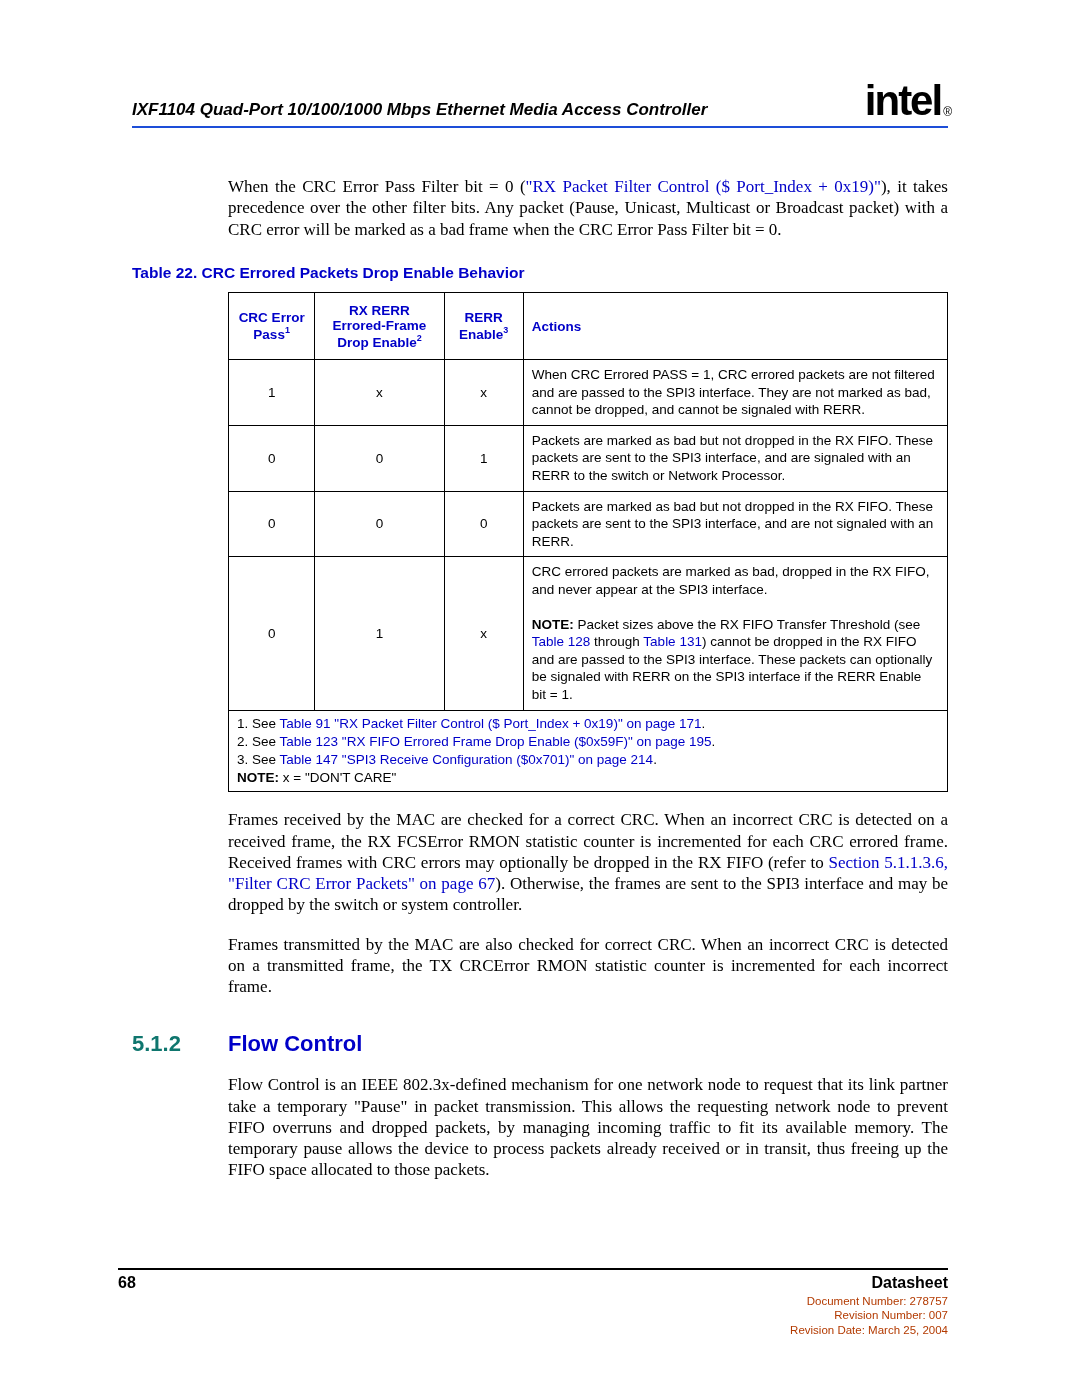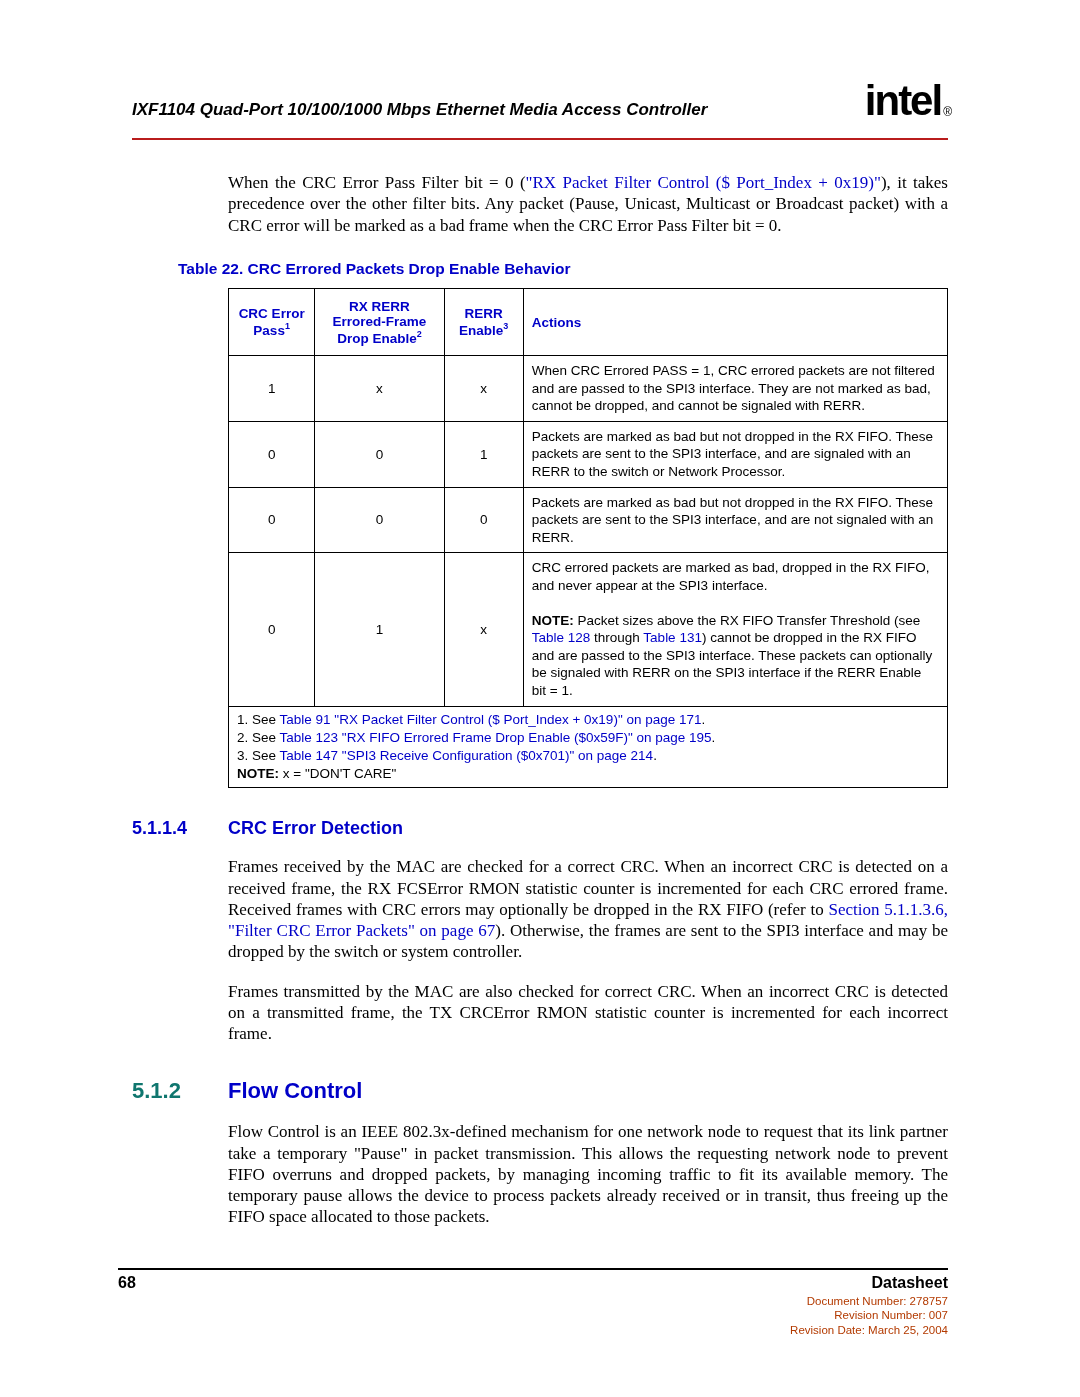--- a/index.html
+++ b/index.html
@@ -21,9 +21,9 @@
     display: flex;
     justify-content: space-between;
     align-items: flex-start;
-    border-bottom: 2px solid #b91c1c;
-    padding-bottom: 16px;
-    margin-bottom: 32px;
+    border-bottom: 2px solid #1d4ed8;
+    padding-bottom: 4px;
+    margin-bottom: 48px;
   }
   .doc-title {
     font-family: Arial, Helvetica, sans-serif;

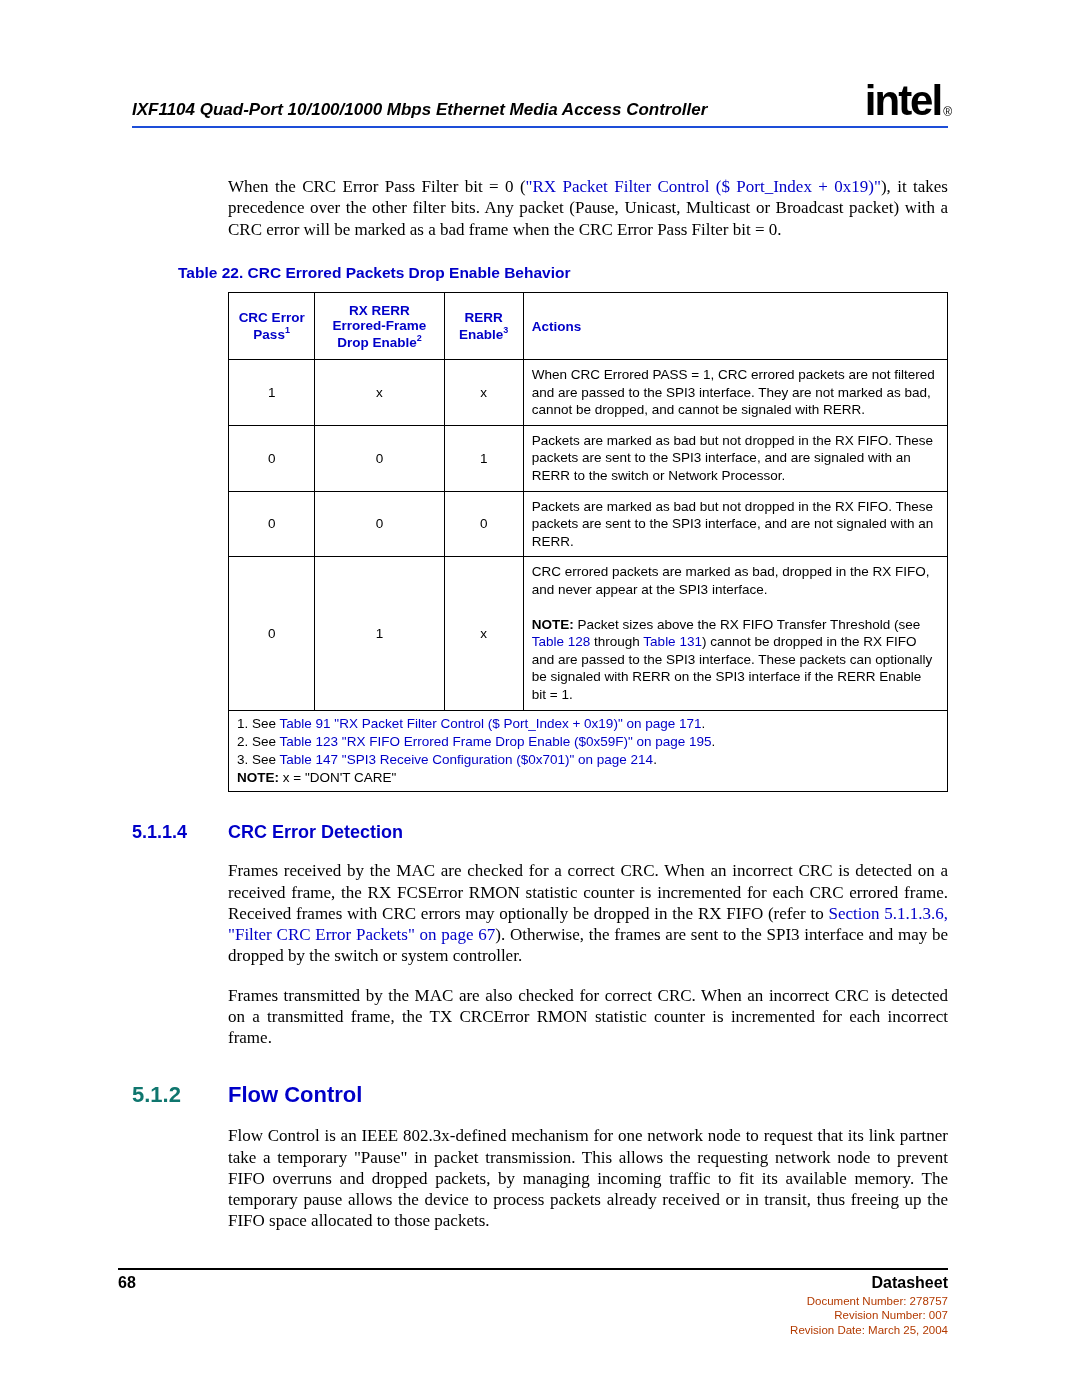--- a/index.html
+++ b/index.html
@@ -65,7 +65,6 @@
     font-size: 15.5px;
     margin-bottom: 10px;
     margin-top: 24px;
-    margin-left: 46px;
   }
   table.data {
     border-collapse: collapse;

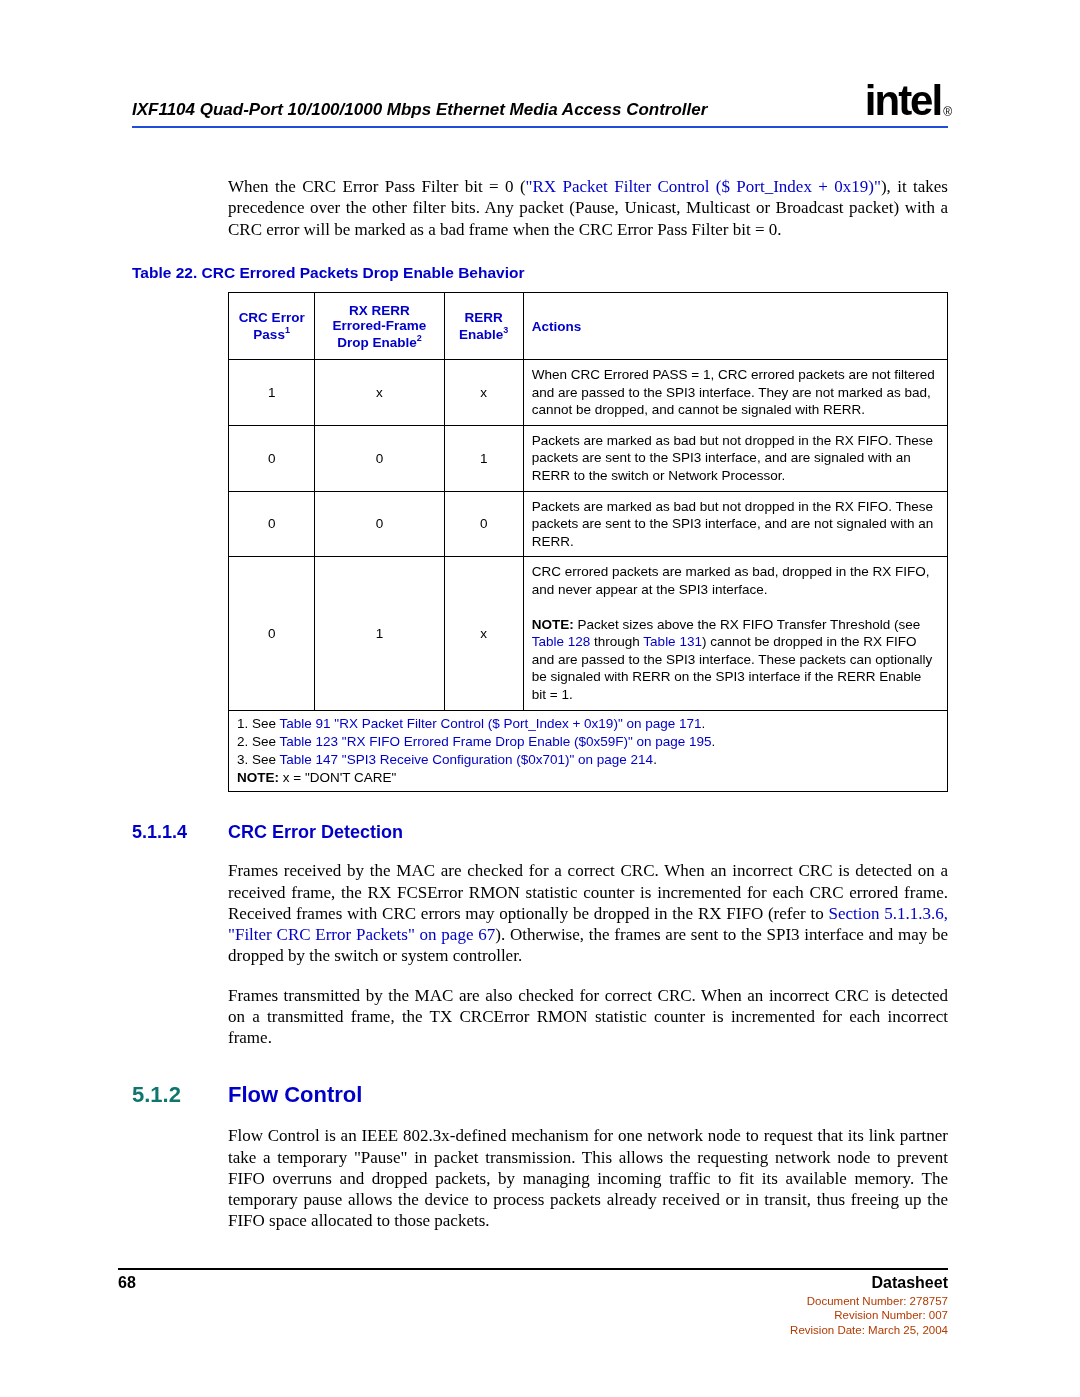--- a/index.html
+++ b/index.html
@@ -248,10 +248,6 @@
 
   </div>
 
-  <div class="h-row" style="margin-top:30px; margin-bottom:12px;">
-    <div class="num4">5.1.1.4</div>
-    <div class="txt4">CRC Error Detection</div>
-  </div>
 
   <div class="body-col">
     <p class="para">

